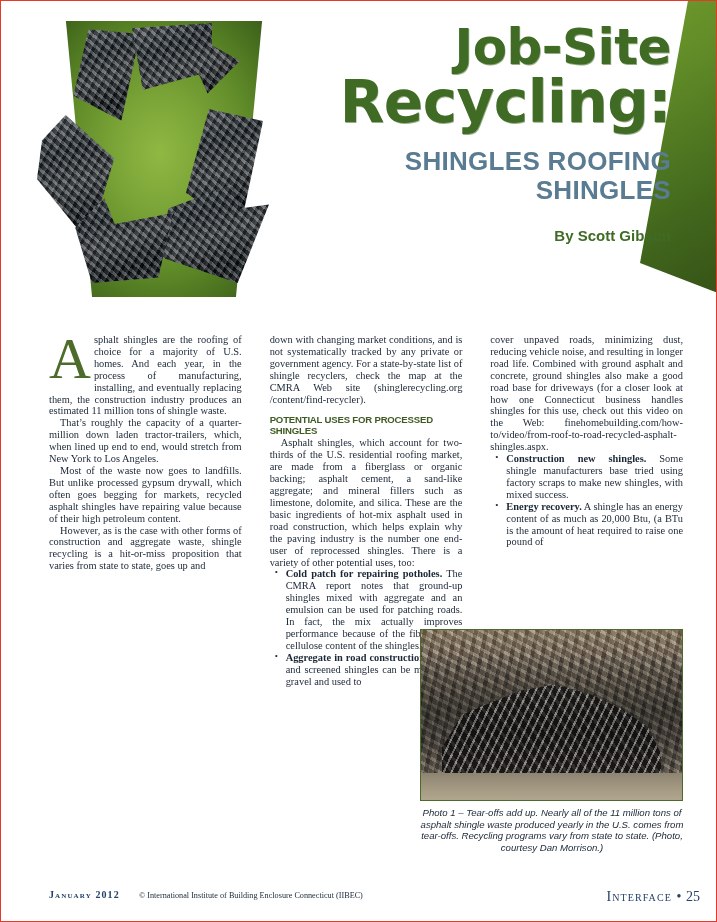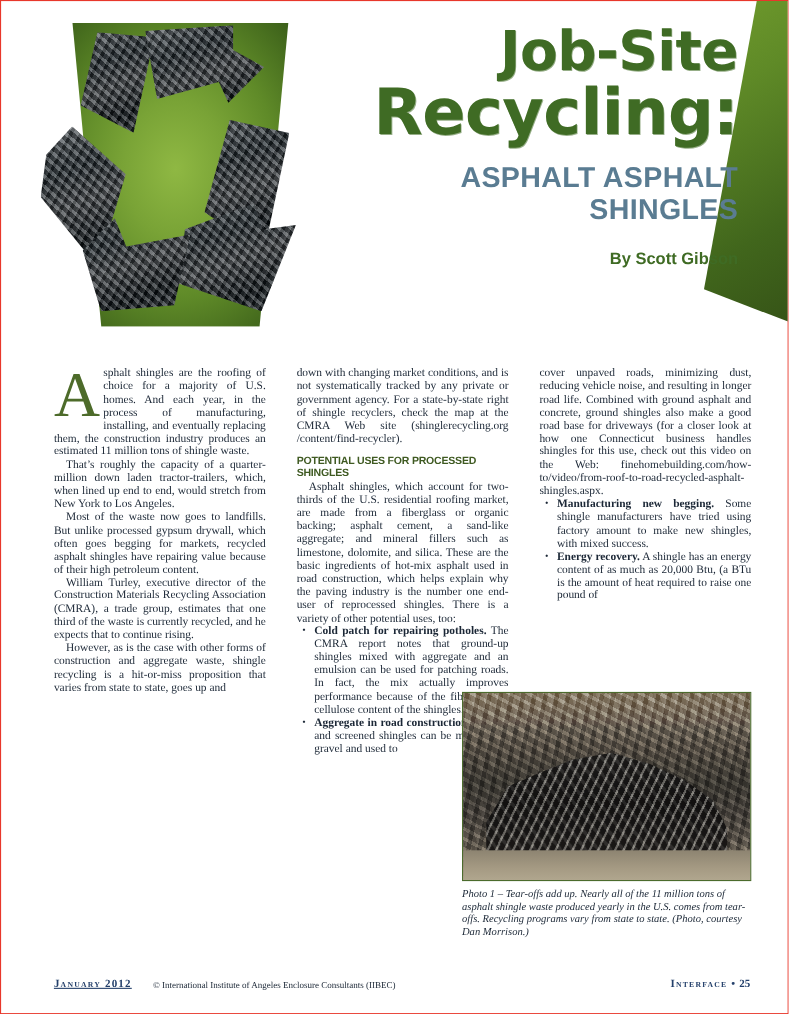--- a/index.html
+++ b/index.html
@@ -293,7 +293,7 @@
         <span class="title-line2">Recycling:</span>
       </h1>
       <div class="subtitle">
-        <span>ASPHALT ASPHALT</span>
+        <span>SHINGLES ROOFING</span>
         <span class="sub2">SHINGLES</span>
       </div>
       <div class="byline">By Scott Gibson</div>

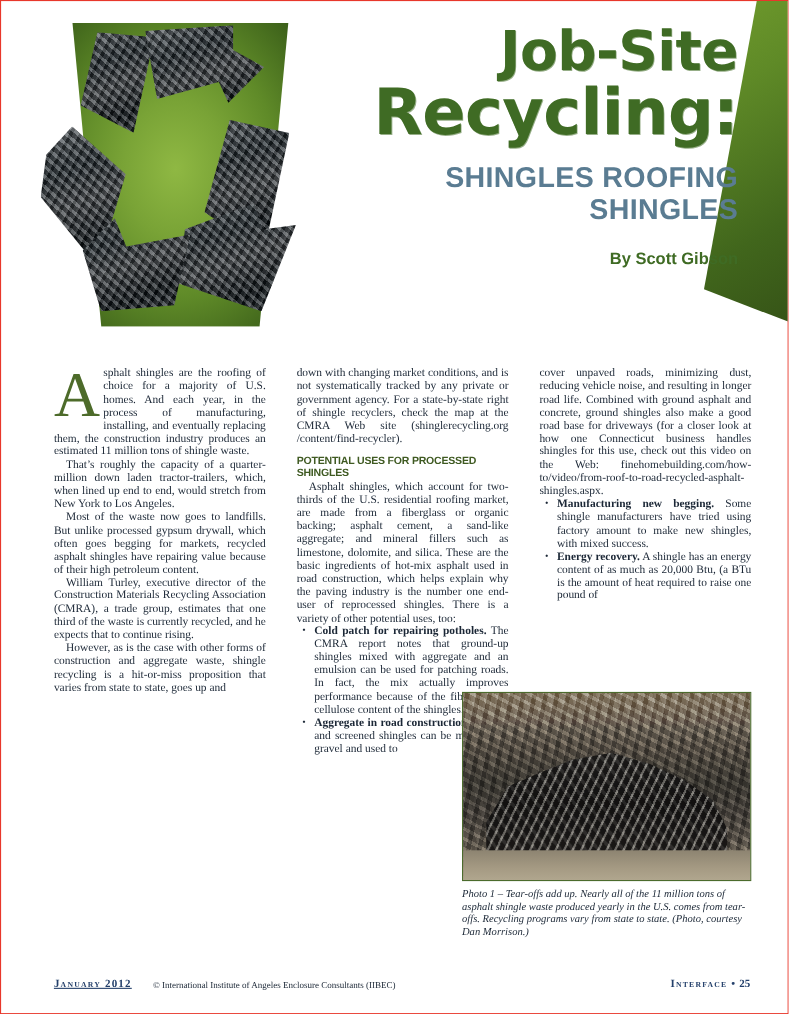--- a/index.html
+++ b/index.html
@@ -311,7 +311,7 @@
     </div>
 
     <div class="col">
-      <p class="noindent">down with changing market conditions, and is not systematically tracked by any private or government agency. For a state-by-state right of shingle recyclers, check the map at the CMRA Web site (shinglerecycling.org /content/find-recycler).</p>
+      <p class="noindent">down with changing market conditions, and is not systematically tracked by any private or government agency. For a state-by-state list of shingle recyclers, check the map at the CMRA Web site (shinglerecycling.org /content/find-recycler).</p>
       <div class="subhead">POTENTIAL USES FOR PROCESSED SHINGLES</div>
       <p class="indent">Asphalt shingles, which account for two-thirds of the U.S. residential roofing market, are made from a fiberglass or organic backing; asphalt cement, a sand-like aggregate; and mineral fillers such as limestone, dolomite, and silica. These are the basic ingredients of hot-mix asphalt used in road construction, which helps explain why the paving industry is the number one end-user of reprocessed shingles. There is a variety of other potential uses, too:</p>
       <ul class="bullets">

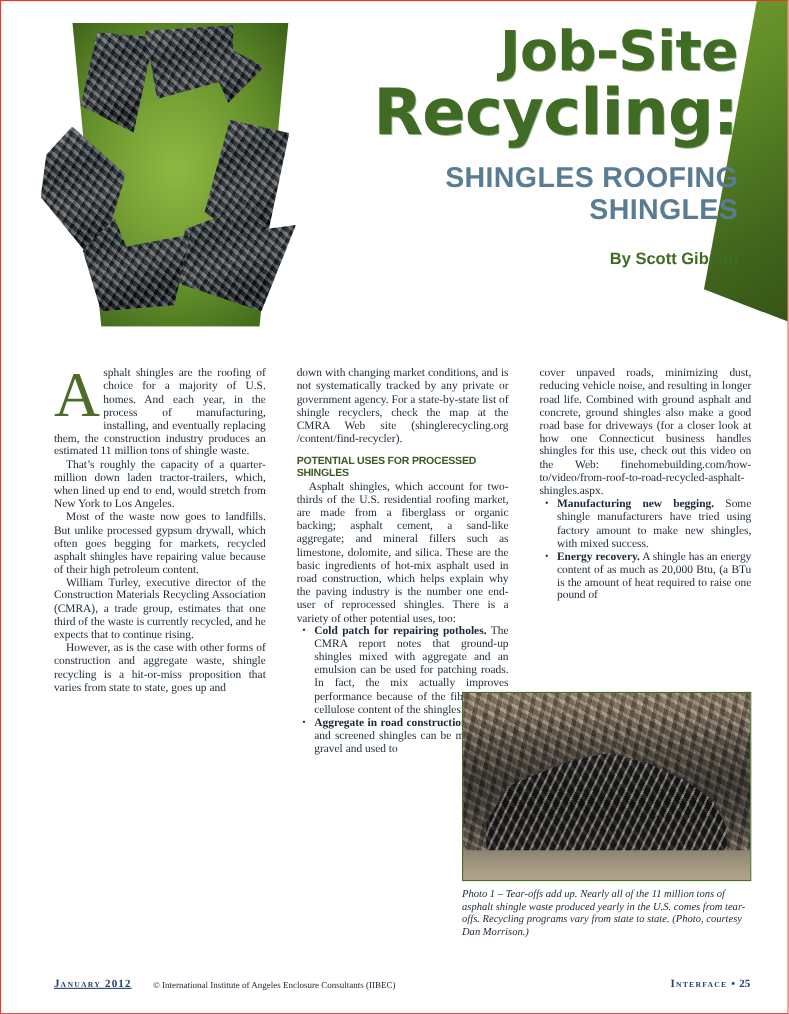--- a/index.html
+++ b/index.html
@@ -328,7 +328,7 @@
       <p class="noindent">cover unpaved roads, minimizing dust, reducing vehicle noise, and resulting in longer road life. Combined with ground asphalt and concrete, ground shingles also make a good road base for driveways (for a closer look at how one Connecticut business handles shingles for this use, check out this video on the Web: finehomebuilding.com/how-to/video/from-roof-to-road-recycled-asphalt-shingles.aspx.</p>
       <ul class="bullets">
         <li>
-          <b class="lead">Manufacturing new begging.</b><span> Some shingle manufacturers have tried using factory amount to make new shingles, with mixed success.</span>
+          <b class="lead">Construction new shingles.</b><span> Some shingle manufacturers have tried using factory amount to make new shingles, with mixed success.</span>
         </li>
         <li>
           <b class="lead">Energy recovery.</b><span> A shingle has an energy content of as much as 20,000 Btu, (a BTu is the amount of heat required to raise one pound of</span>

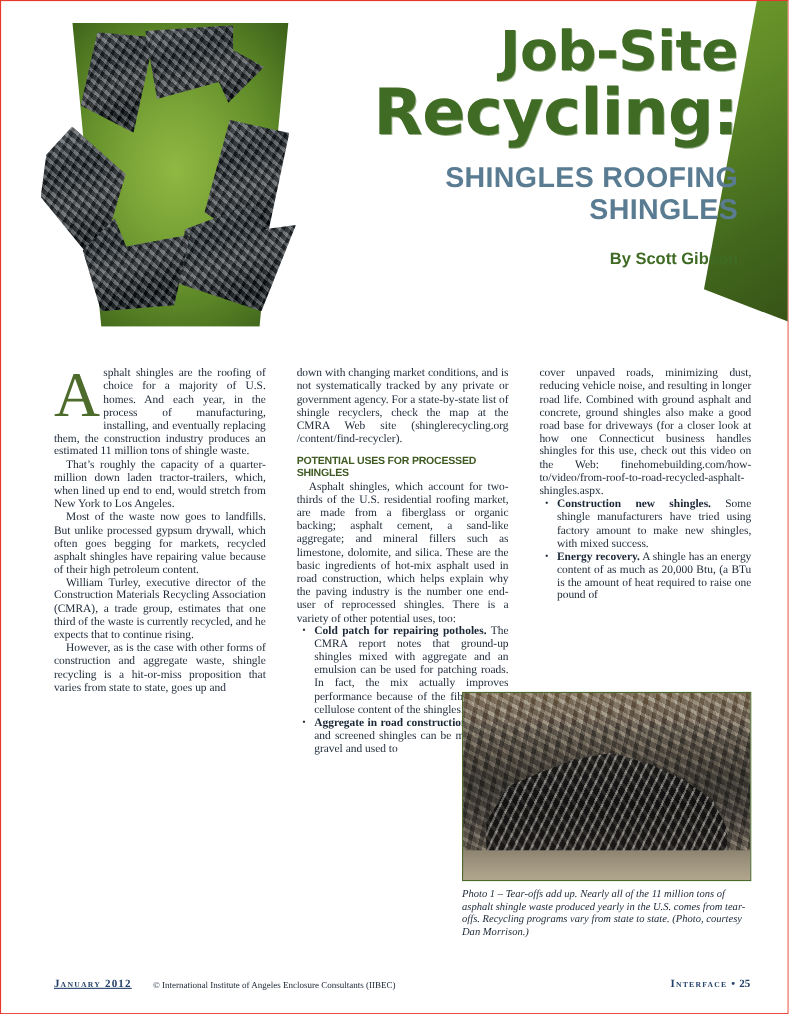--- a/index.html
+++ b/index.html
@@ -328,7 +328,7 @@
       <p class="noindent">cover unpaved roads, minimizing dust, reducing vehicle noise, and resulting in longer road life. Combined with ground asphalt and concrete, ground shingles also make a good road base for driveways (for a closer look at how one Connecticut business handles shingles for this use, check out this video on the Web: finehomebuilding.com/how-to/video/from-roof-to-road-recycled-asphalt-shingles.aspx.</p>
       <ul class="bullets">
         <li>
-          <b class="lead">Construction new shingles.</b><span> Some shingle manufacturers have tried using factory amount to make new shingles, with mixed success.</span>
+          <b class="lead">Construction new shingles.</b><span> Some shingle manufacturers base tried using factory scraps to make new shingles, with mixed success.</span>
         </li>
         <li>
           <b class="lead">Energy recovery.</b><span> A shingle has an energy content of as much as 20,000 Btu, (a BTu is the amount of heat required to raise one pound of</span>

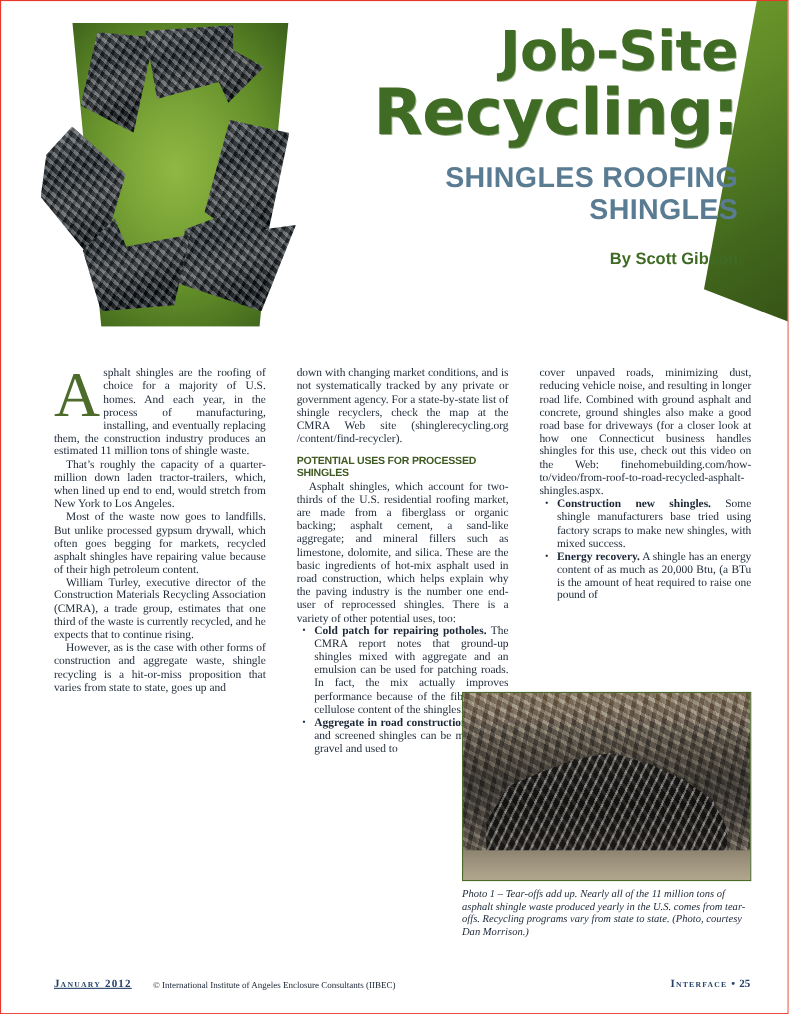--- a/index.html
+++ b/index.html
@@ -306,7 +306,6 @@
       <p class="noindent dropcap-para">Asphalt shingles are the roofing of choice for a majority of U.S. homes. And each year, in the process of manufacturing, installing, and eventually replacing them, the construction industry produces an estimated 11 million tons of shingle waste.</p>
       <p class="indent">That’s roughly the capacity of a quarter-million down laden tractor-trailers, which, when lined up end to end, would stretch from New York to Los Angeles.</p>
       <p class="indent">Most of the waste now goes to landfills. But unlike processed gypsum drywall, which often goes begging for markets, recycled asphalt shingles have repairing value because of their high petroleum content.</p>
-      <p class="indent">William Turley, executive director of the Construction Materials Recycling Association (CMRA), a trade group, estimates that one third of the waste is currently recycled, and he expects that to continue rising.</p>
       <p class="indent">However, as is the case with other forms of construction and aggregate waste, shingle recycling is a hit-or-miss proposition that varies from state to state, goes up and</p>
     </div>
 

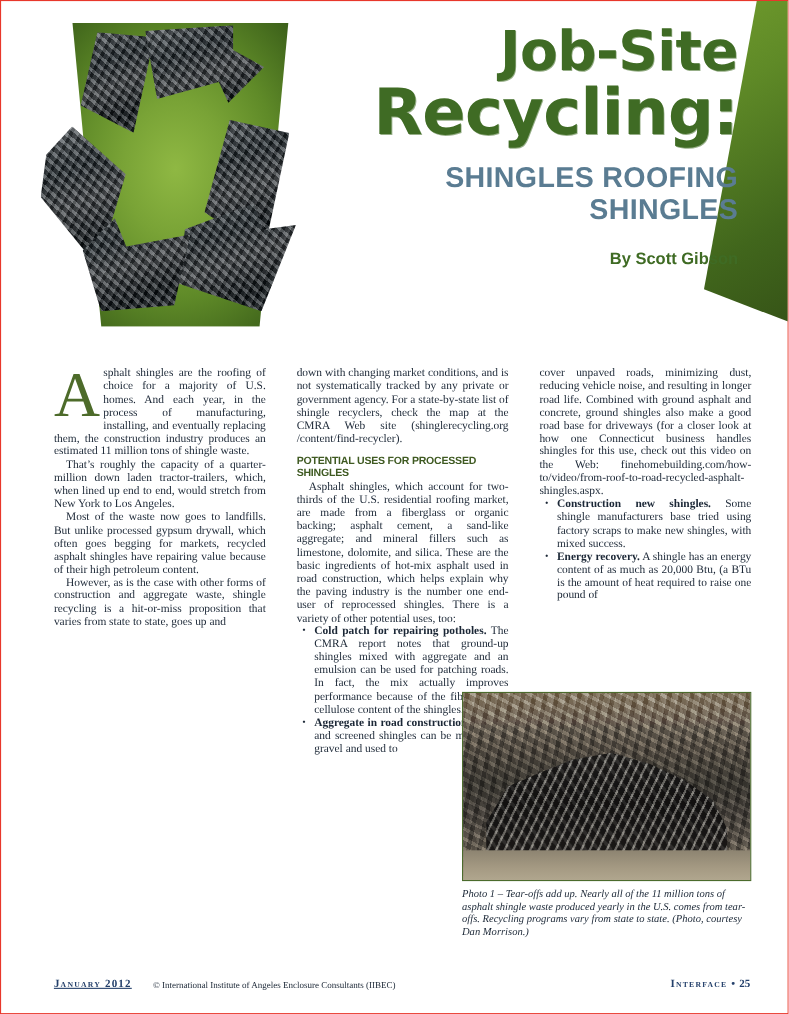--- a/index.html
+++ b/index.html
@@ -224,12 +224,12 @@
     position: absolute;
     left: 419px; top: 806px;
     width: 264px;
-    font-family: Liberation Serif, serif;
+    font-family: Liberation Sans, sans-serif;
     font-style: italic;
     font-size: 9.6px;
     line-height: 11.6px;
     color: #1b2736;
-    text-align: left;
+    text-align: center;
   }
 
   

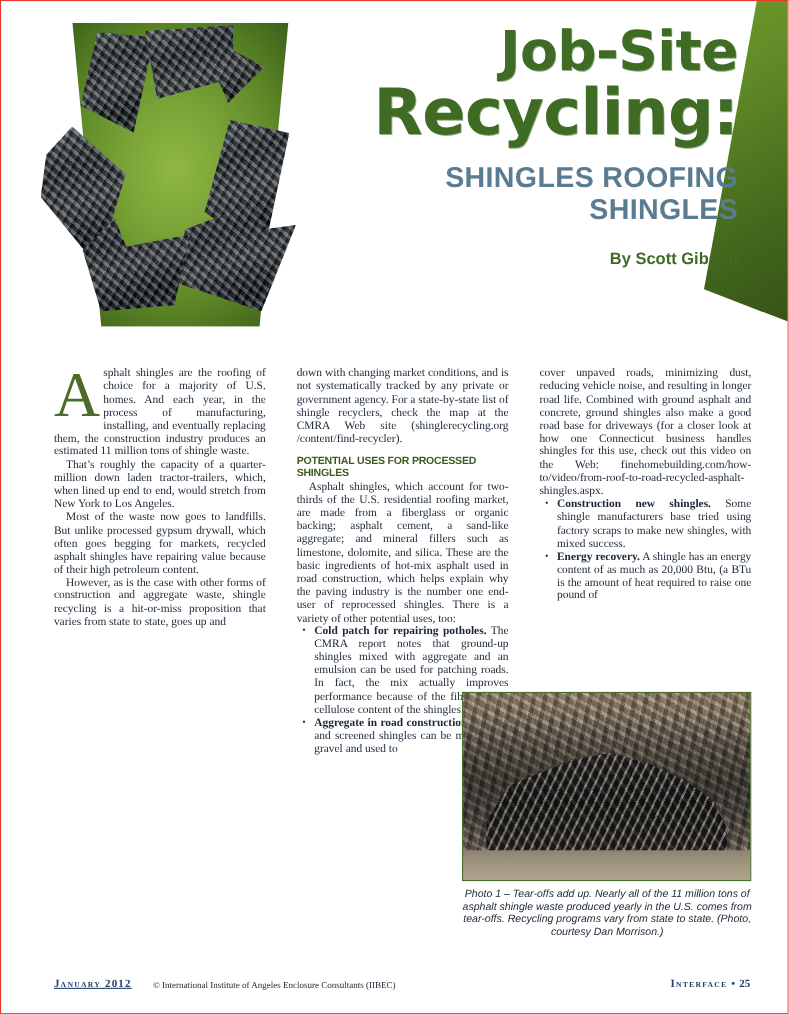--- a/index.html
+++ b/index.html
@@ -248,7 +248,6 @@
     letter-spacing: 1.1px;
     color: #24406b;
     font-variant: small-caps;
-    text-decoration: underline;
   }
   .footer-copy {
     position: absolute;

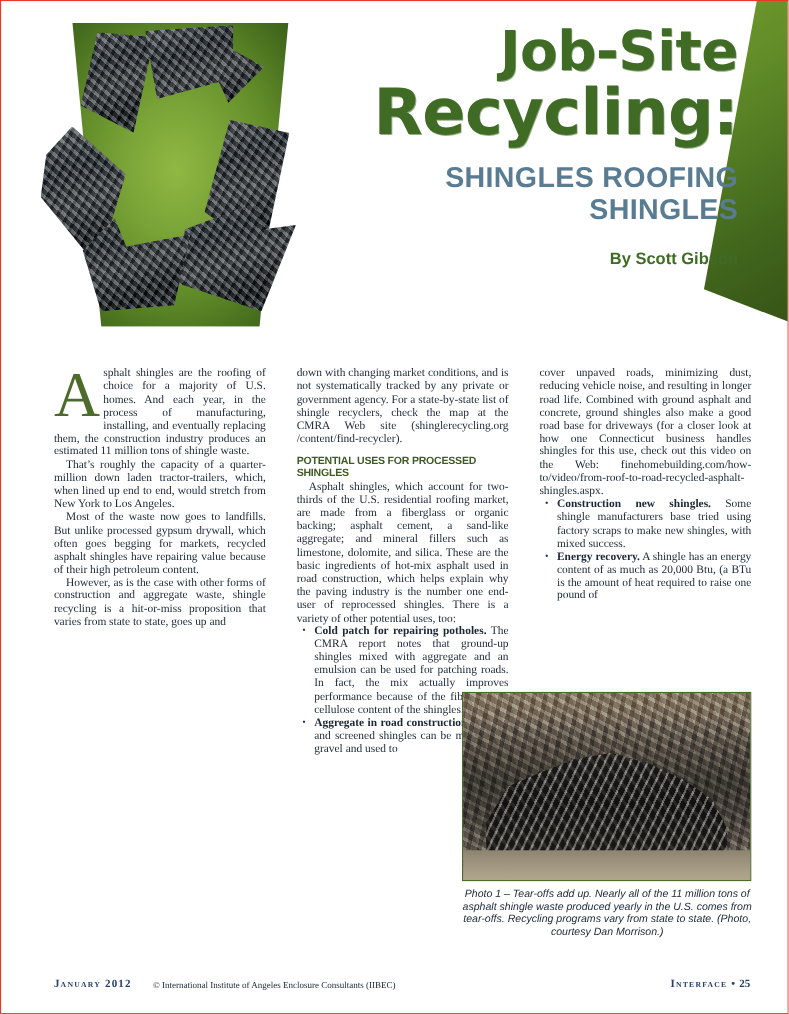--- a/index.html
+++ b/index.html
@@ -344,7 +344,7 @@
 
   <div class="footer">
     <div class="footer-date">January 2012</div>
-    <div class="footer-copy">© International Institute of Angeles Enclosure Consultants (IIBEC)</div>
+    <div class="footer-copy">© International Institute of Building Enclosure Connecticut (IIBEC)</div>
     <div class="footer-right">
       <span>Interface</span>
       <span class="pg">•</span>

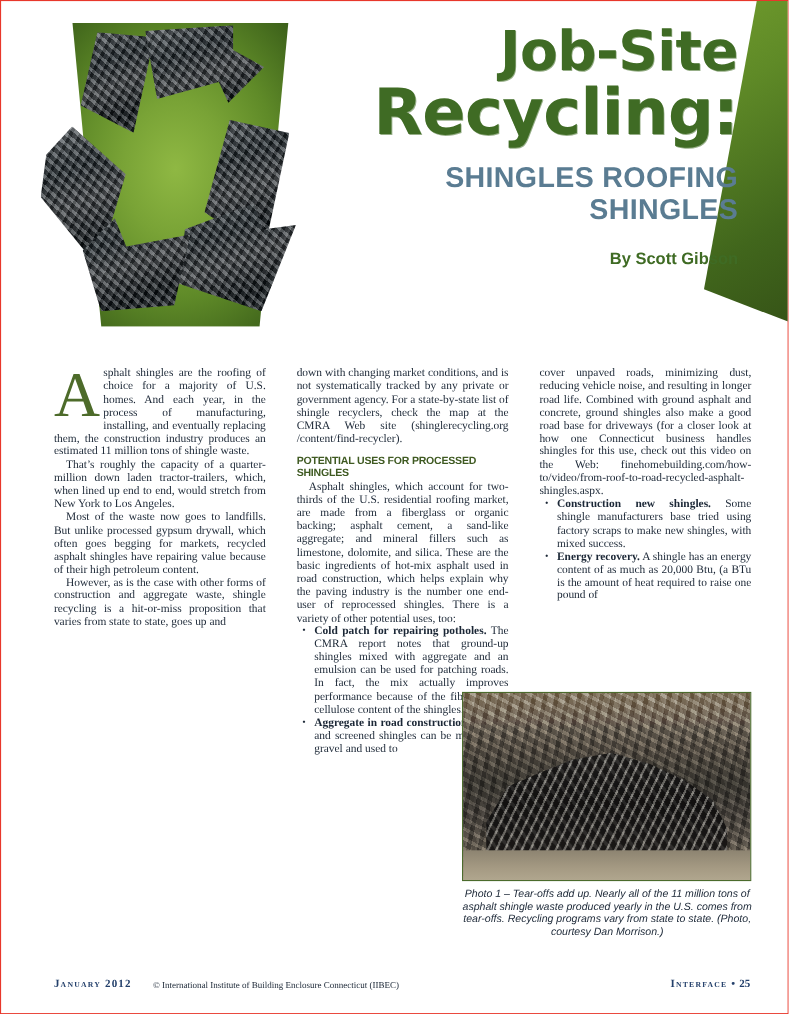--- a/index.html
+++ b/index.html
@@ -258,10 +258,10 @@
   }
   .footer-right {
     position: absolute;
-    right: 36px; top: 0;
-    font-family: "Liberation Serif", serif;
-    font-weight: 700;
-    font-size: 10px;
+    right: 18px; top: 0;
+    font-family: "Liberation Serif", serif;
+    font-weight: 400;
+    font-size: 14px;
     letter-spacing: 1.1px;
     color: #24406b;
     font-variant: small-caps;

